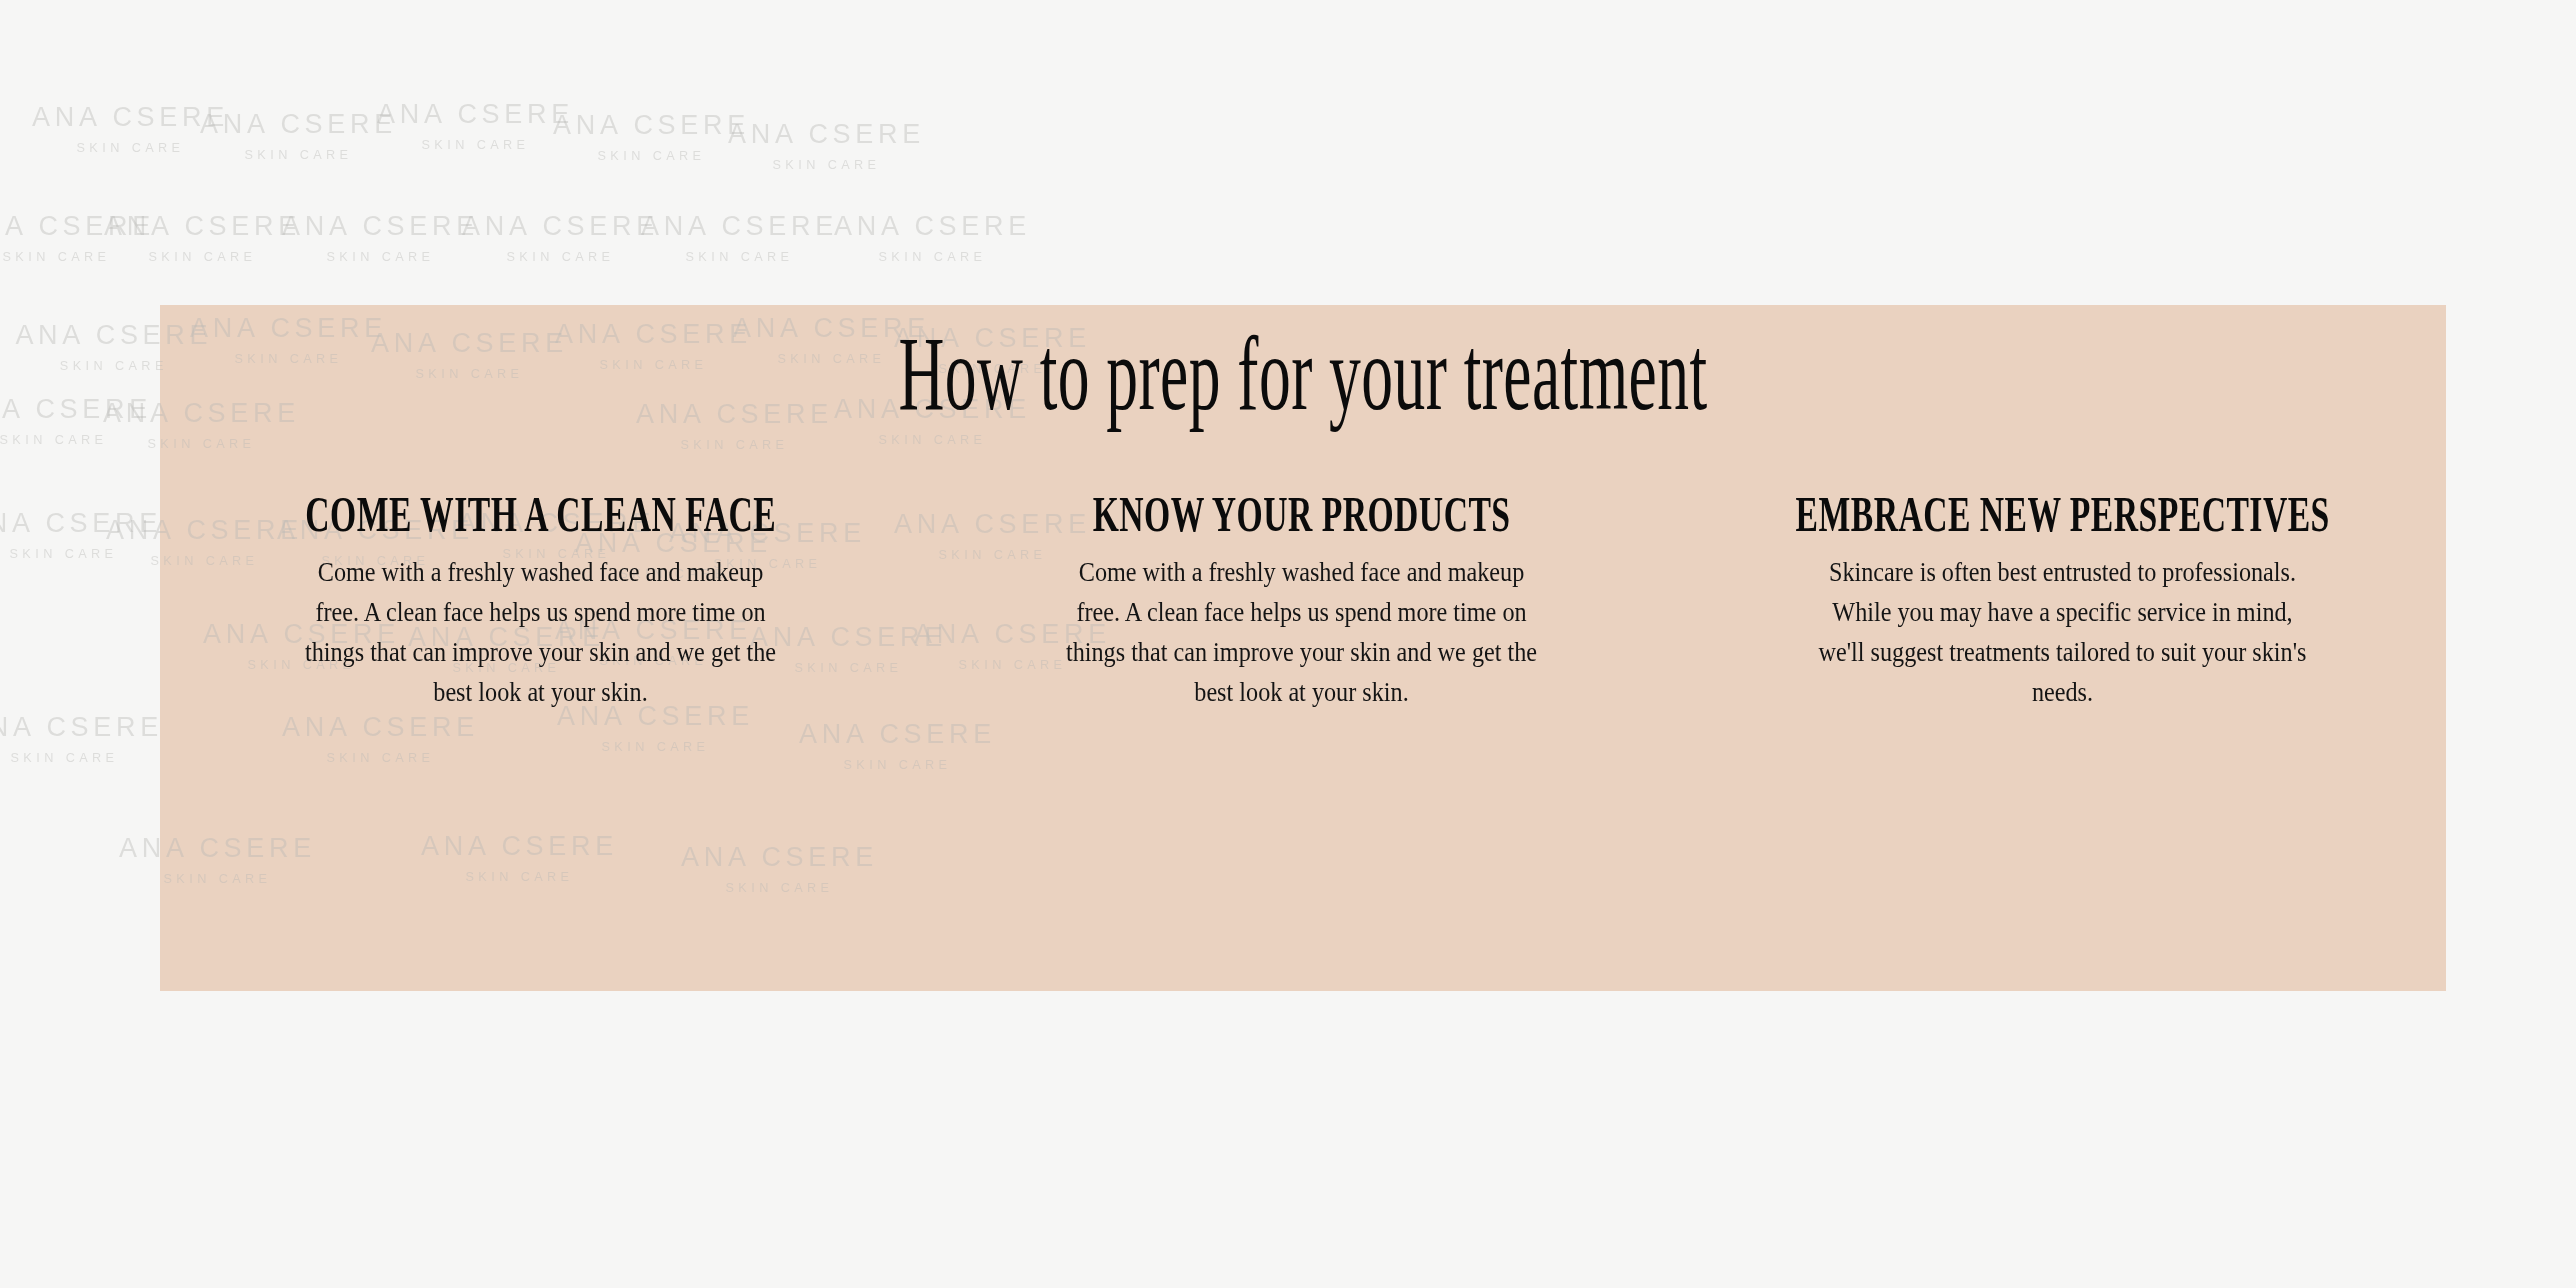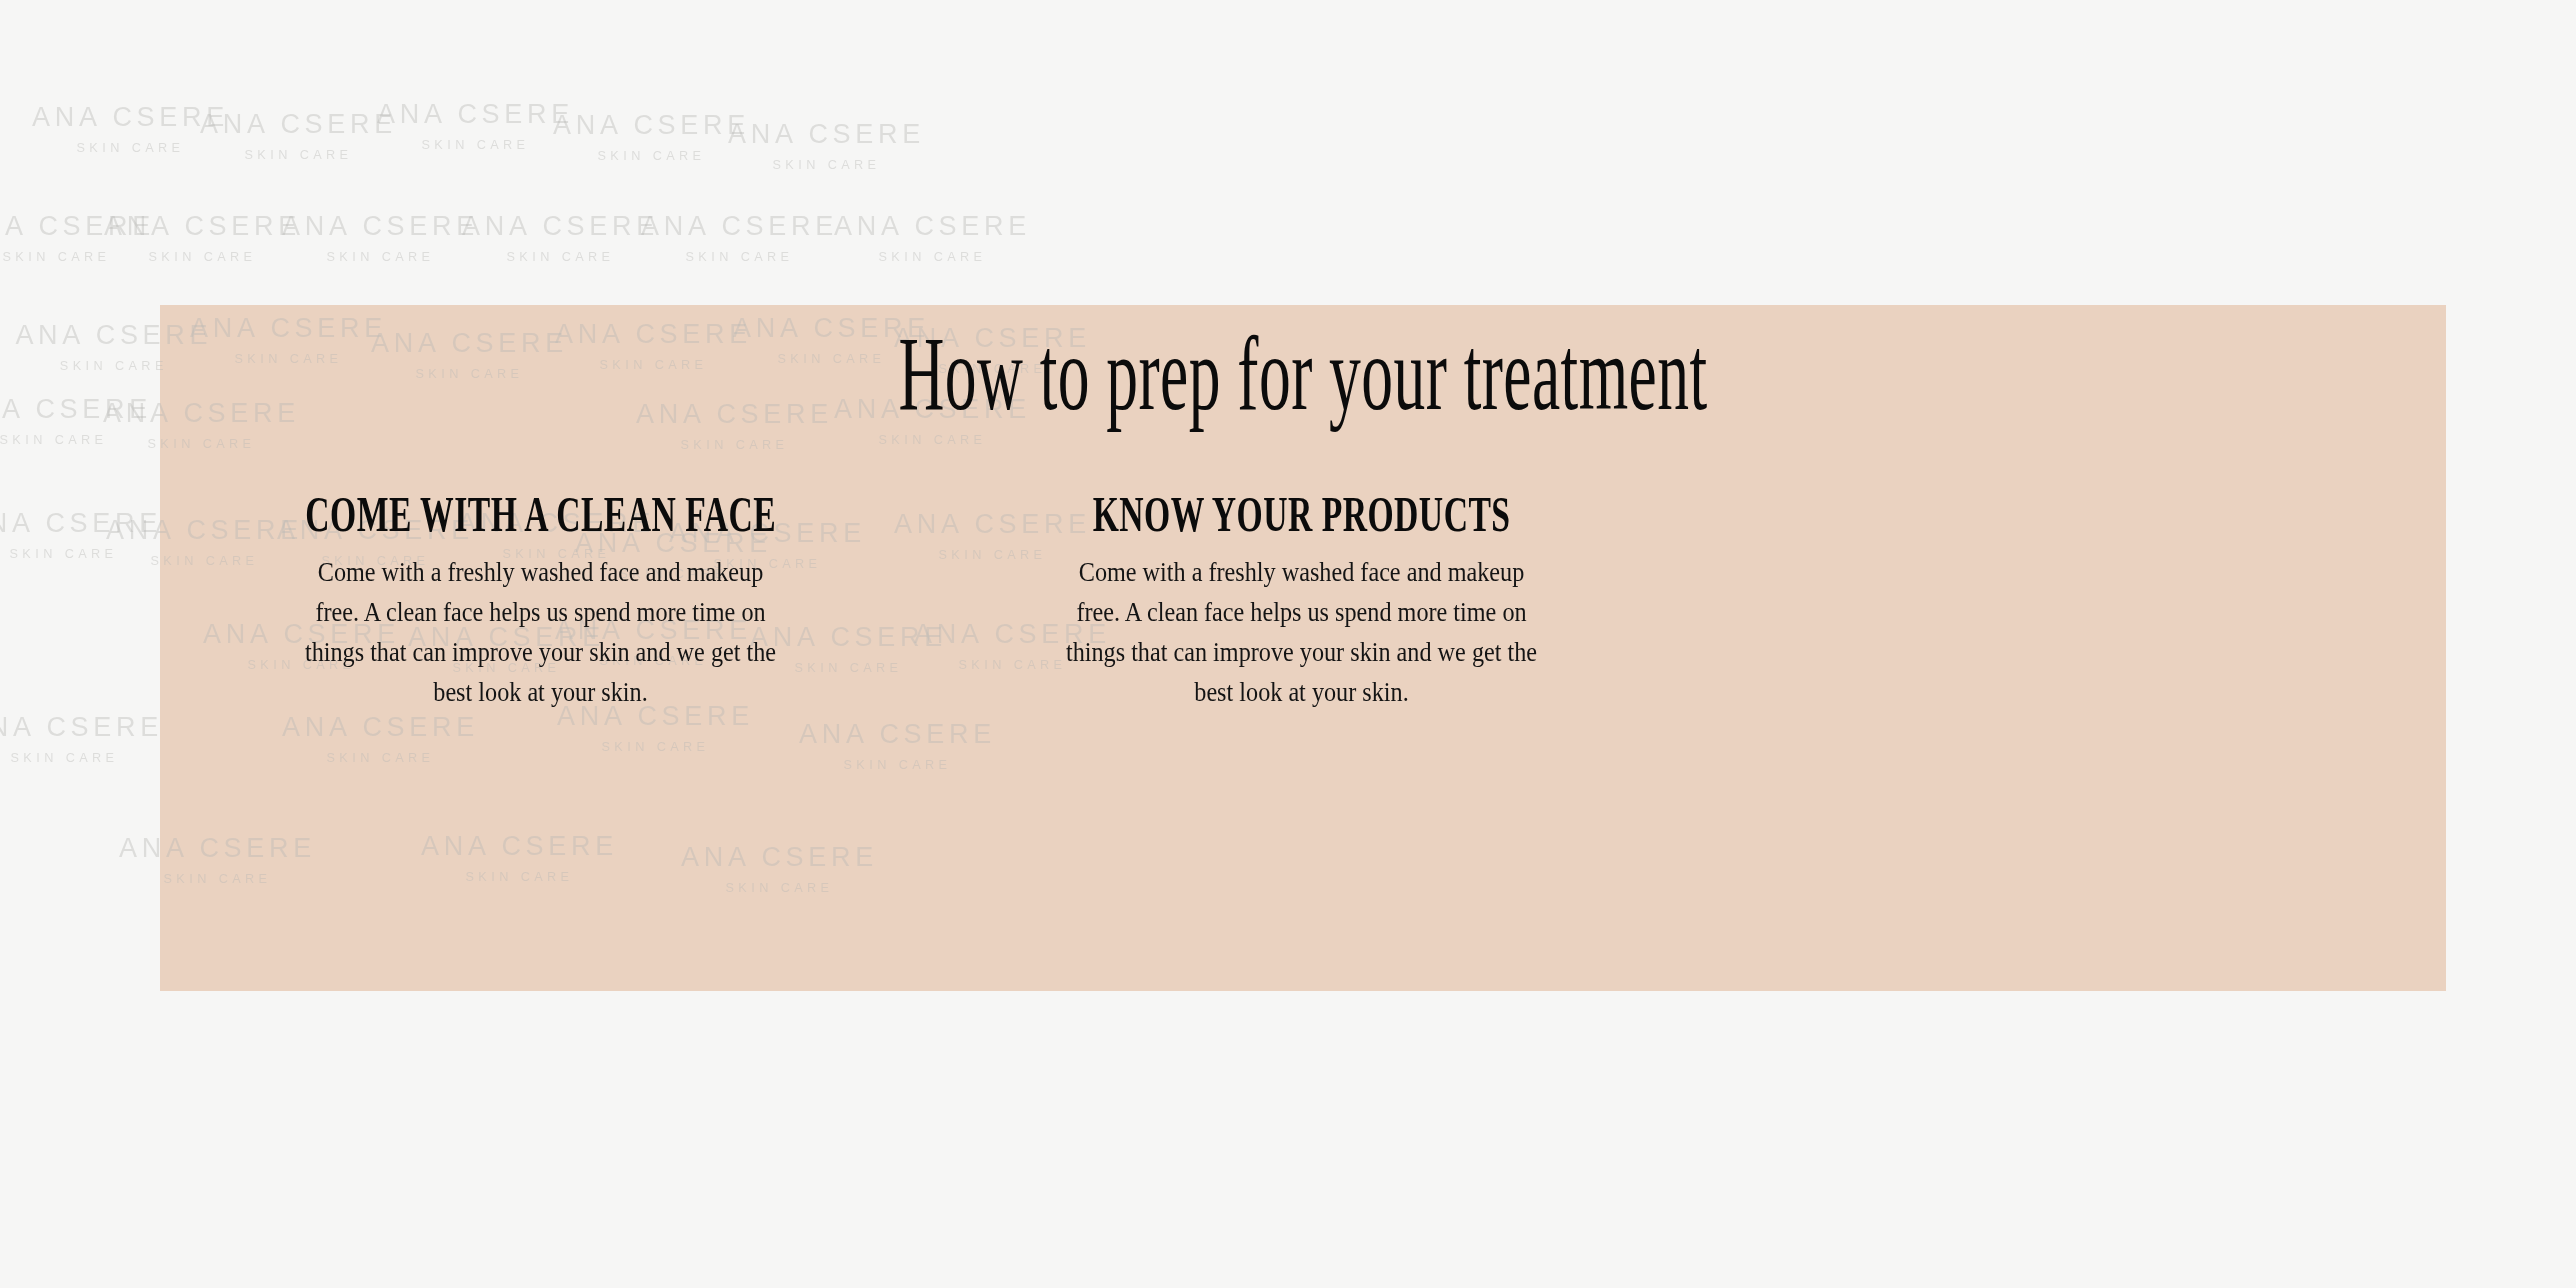--- a/index.html
+++ b/index.html
@@ -311,6 +311,10 @@
       <p class="col-body">Come with a freshly washed face and makeup free. A clean face helps us spend more time on things that can improve your skin and we get the best look at your skin.</p>
     </div>
 
+    <div class="column col-3">
+      <h2 class="col-heading">EMBRACE NEW PERSPECTIVES</h2>
+      <p class="col-body">Skincare is often best entrusted to professionals. While you may have a specific service in mind, we'll suggest treatments tailored to suit your skin's needs.</p>
+    </div>
 
   </div>
 </div>

